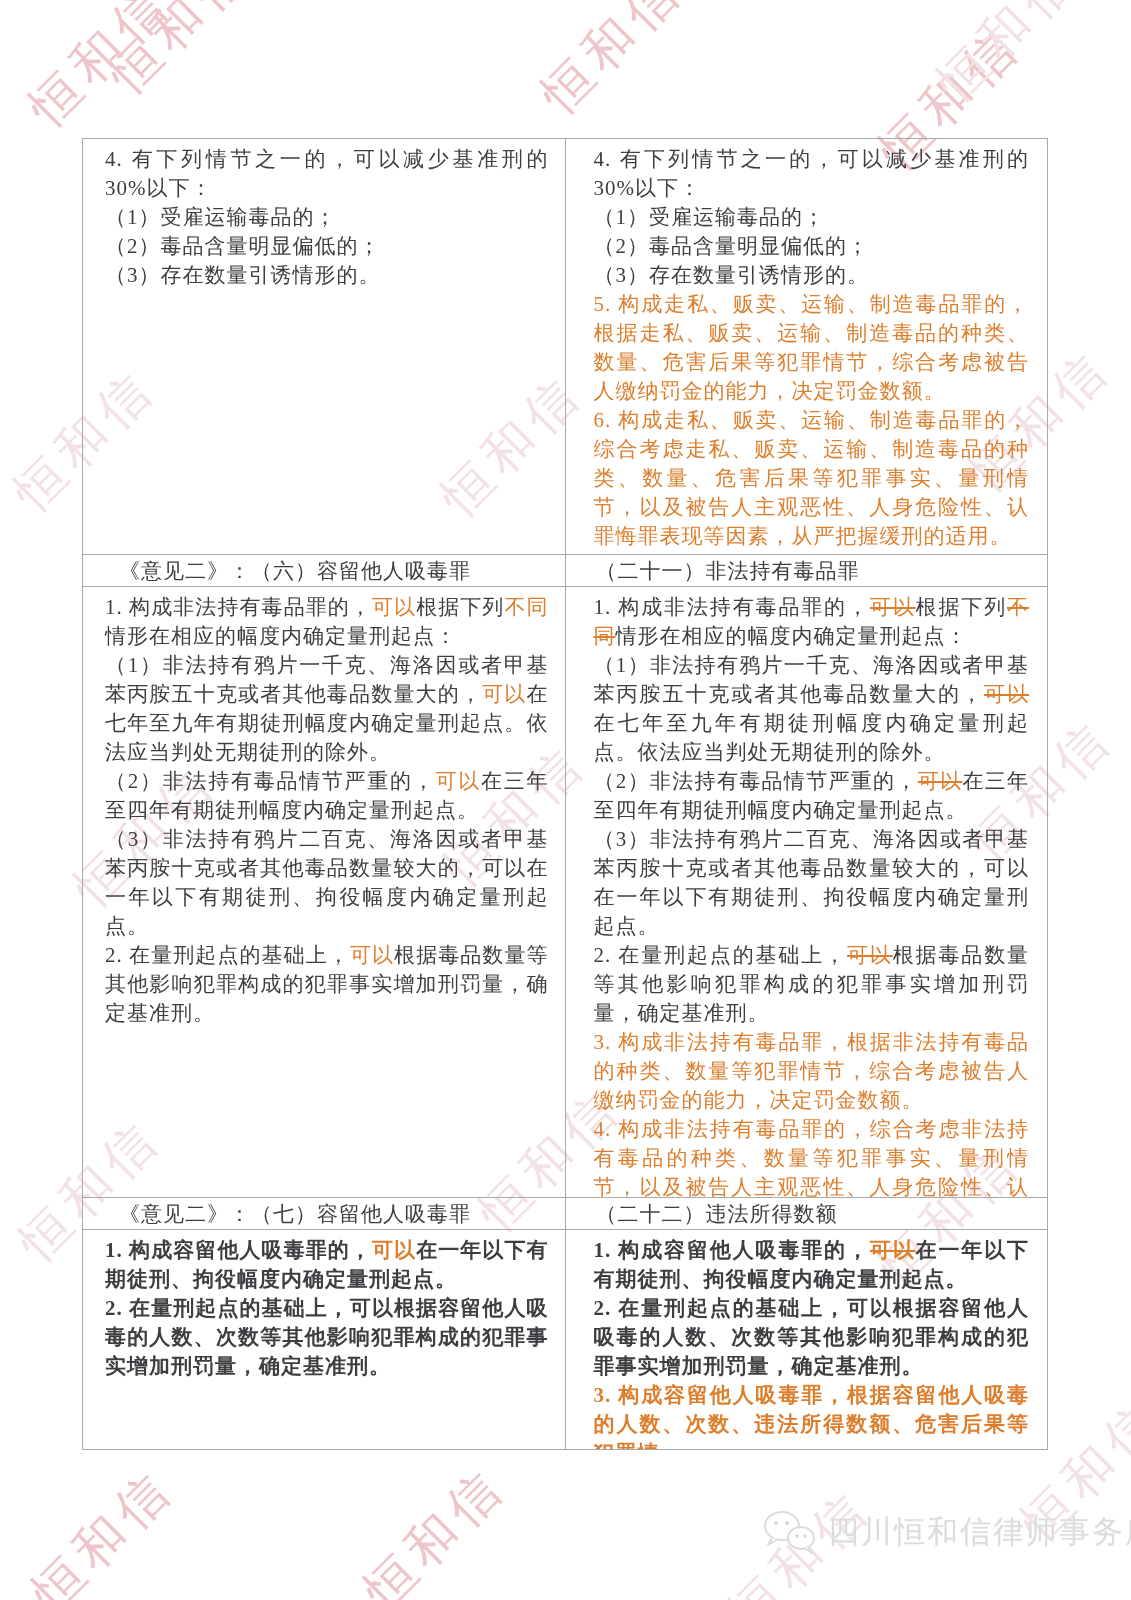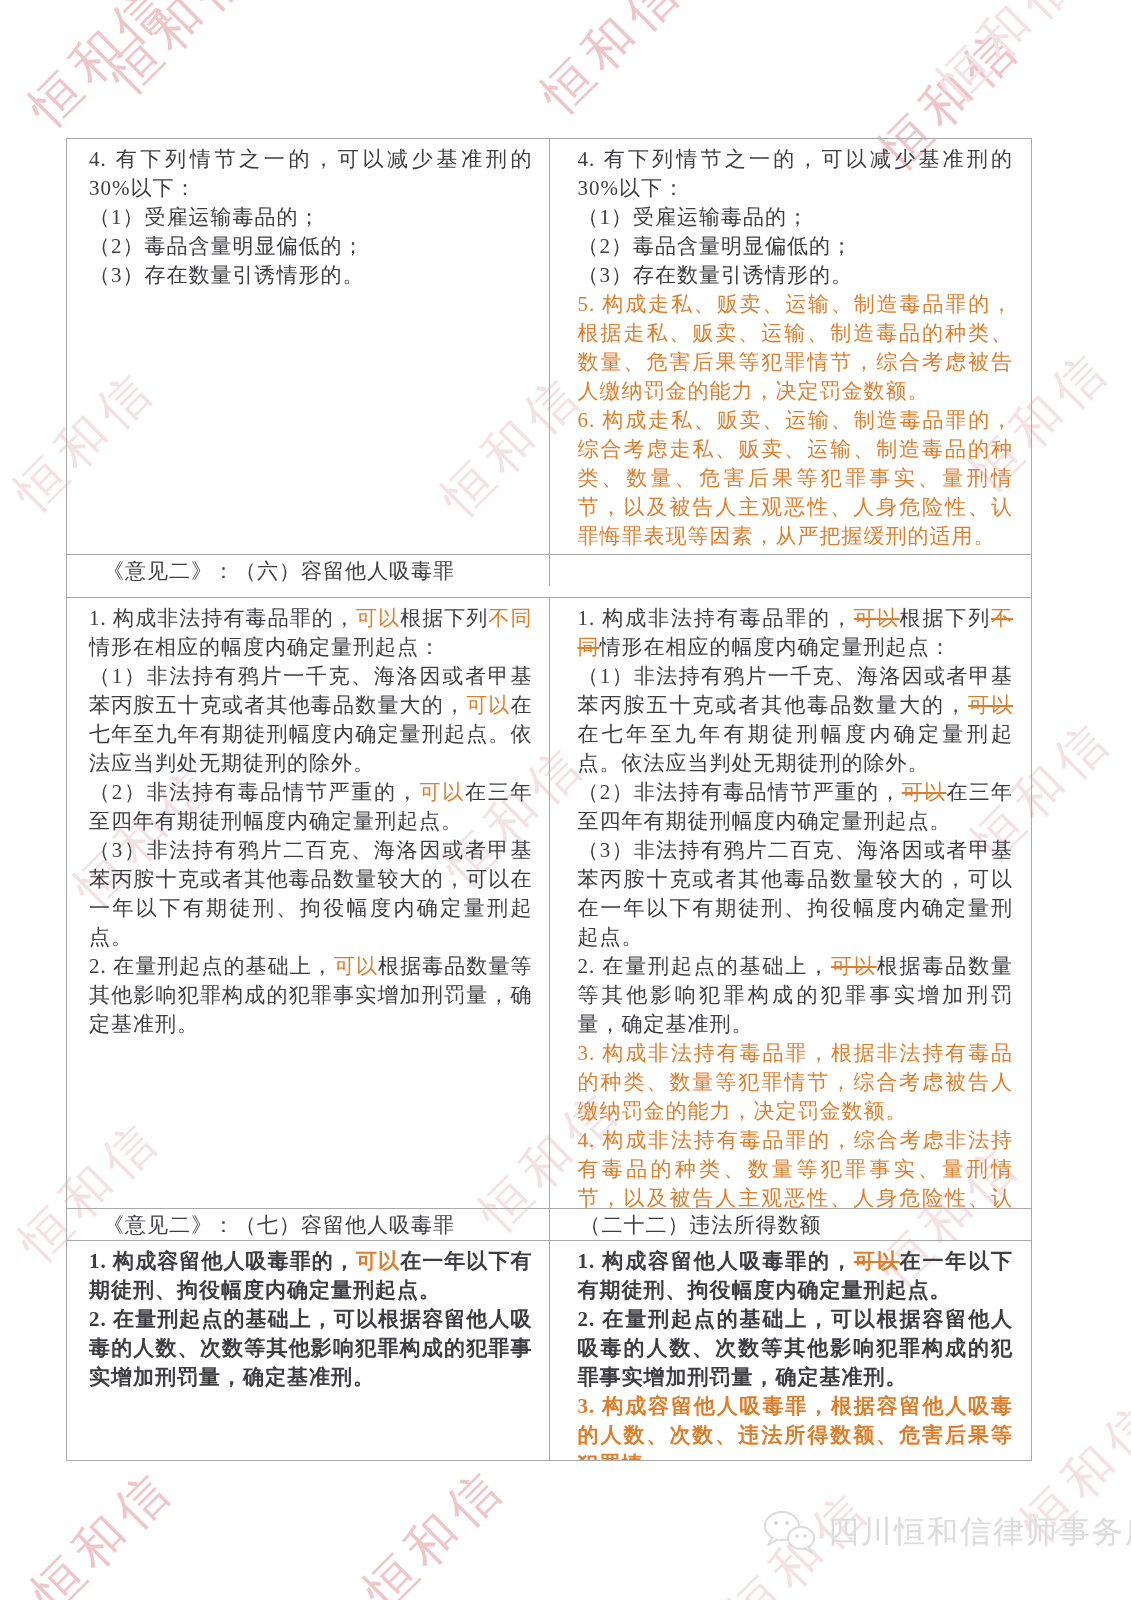--- a/index.html
+++ b/index.html
@@ -18,7 +18,7 @@
   .wm-soft{color:#f3e2e5;}
   
   .doc-table{
-    position:absolute;left:66px;top:138px;width:966px;z-index:2;
+    position:absolute;left:82px;top:138px;width:966px;z-index:2;
     border:1px solid #a9a9a9;box-sizing:border-box;background:transparent;
   }
   .t-row{display:flex;box-sizing:border-box;}

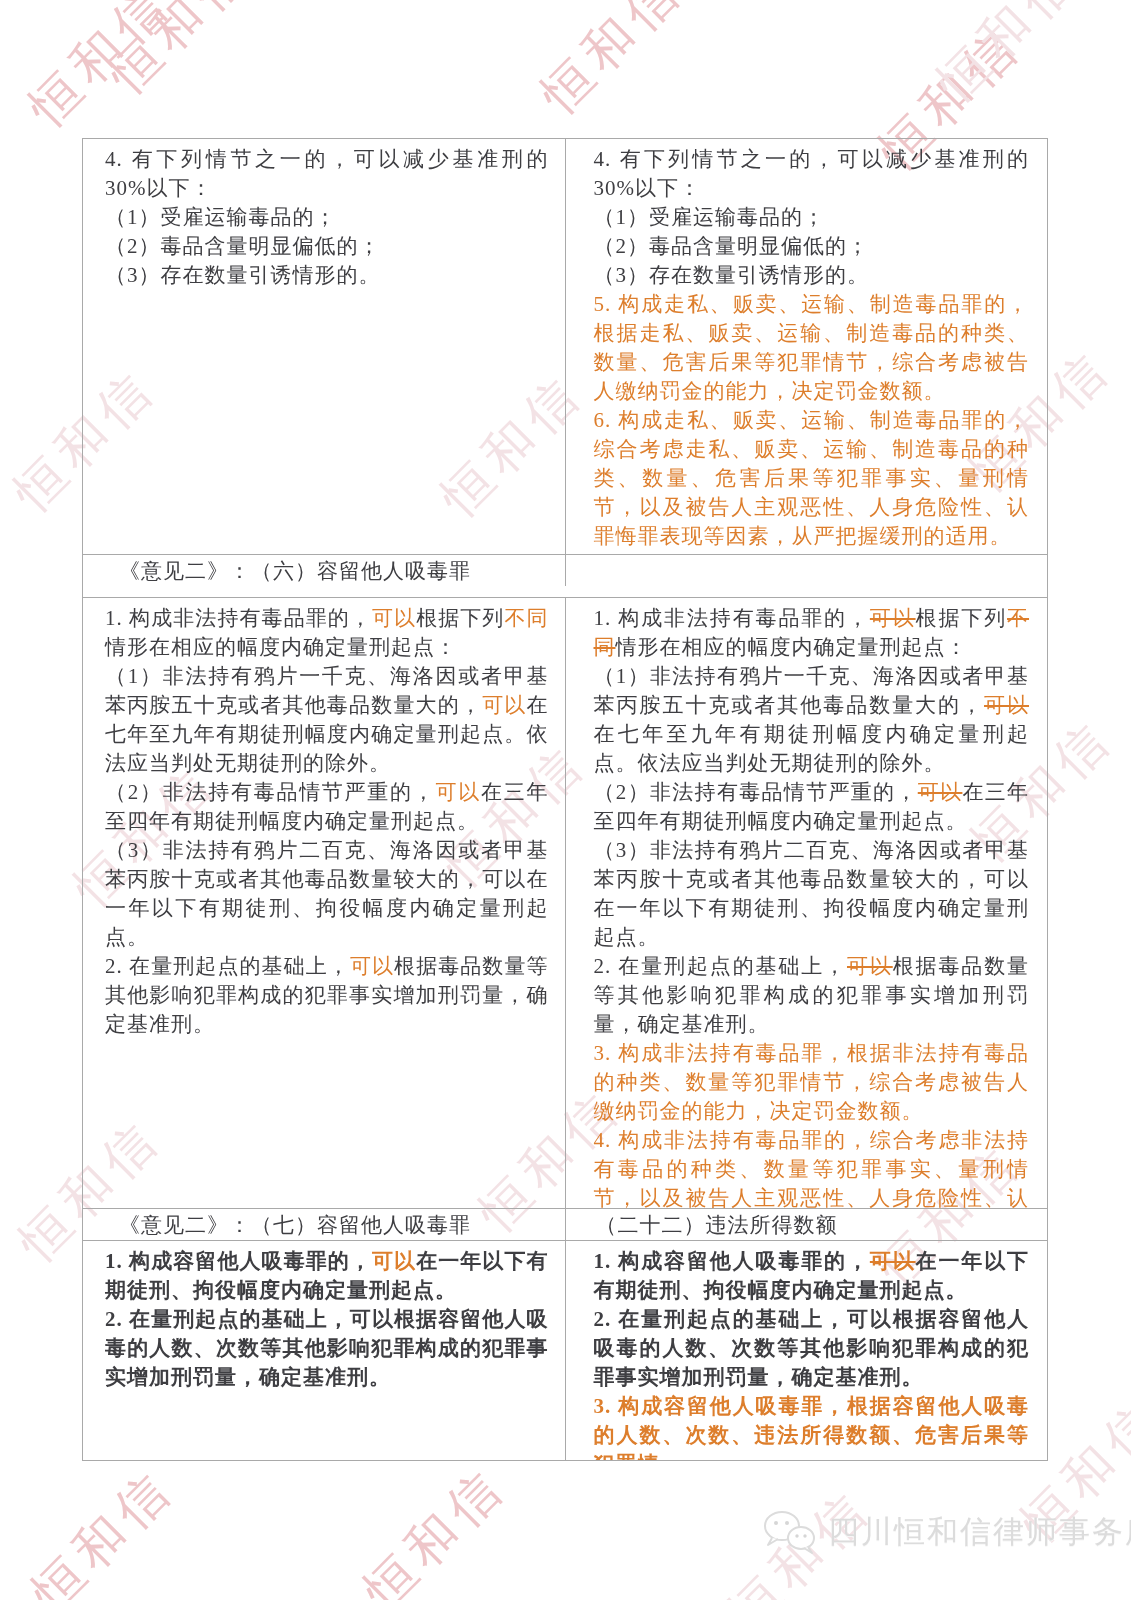--- a/index.html
+++ b/index.html
@@ -97,6 +97,7 @@
 
     <div class="t-row row-header">
       <div class="t-cell left">《意见二》：（六）容留他人吸毒罪</div>
+      <div class="t-cell right">（二十一）非法持有毒品罪</div>
     </div>
 
     <div class="t-row row-body-2">

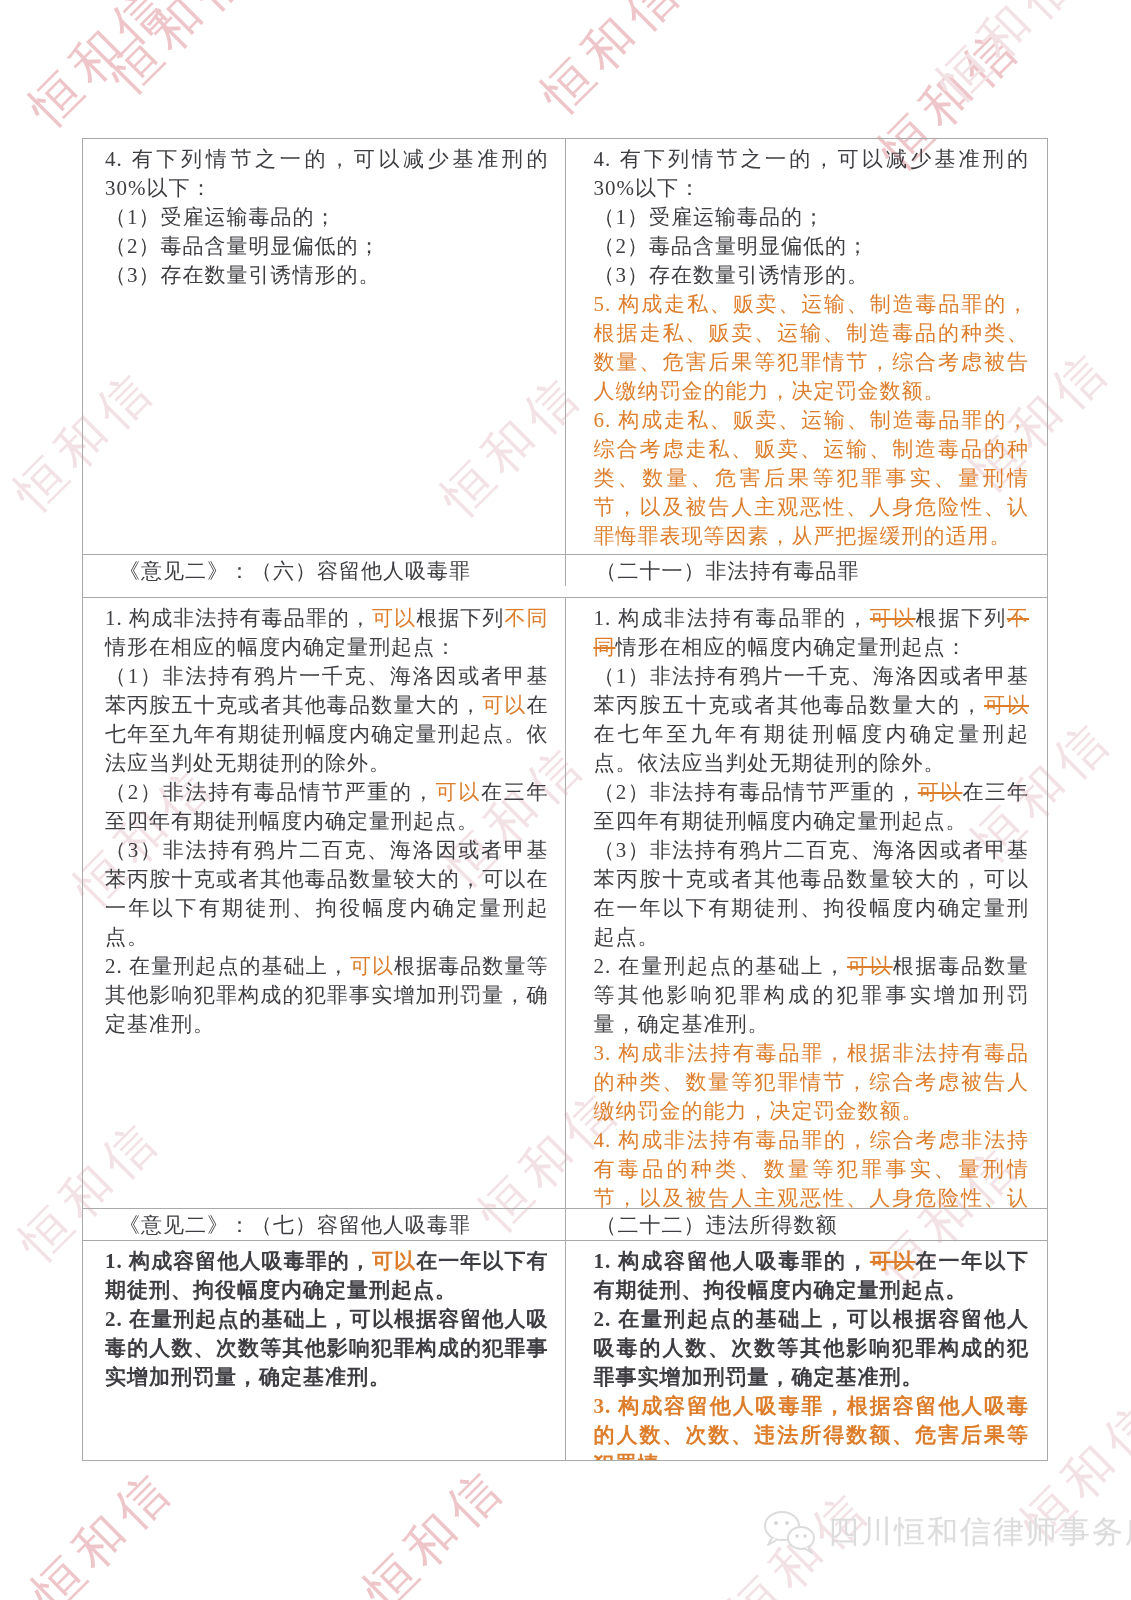--- a/index.html
+++ b/index.html
@@ -30,7 +30,7 @@
   .t-cell.left{width:483px;border-right:1px solid #a9a9a9;padding:6px 16px 4px 22px;}
   .t-cell.right{width:482px;padding:6px 18px 4px 28px;}
   .row-body-1{height:415px;}
-  .row-body-2{height:611px;margin-top:11px;}
+  .row-body-2{height:611px;}
   .row-body-3{height:220px;font-weight:bold;}
   .row-header{height:32px;}
   .row-header .t-cell{padding-top:2px;padding-bottom:0;line-height:28px;}

